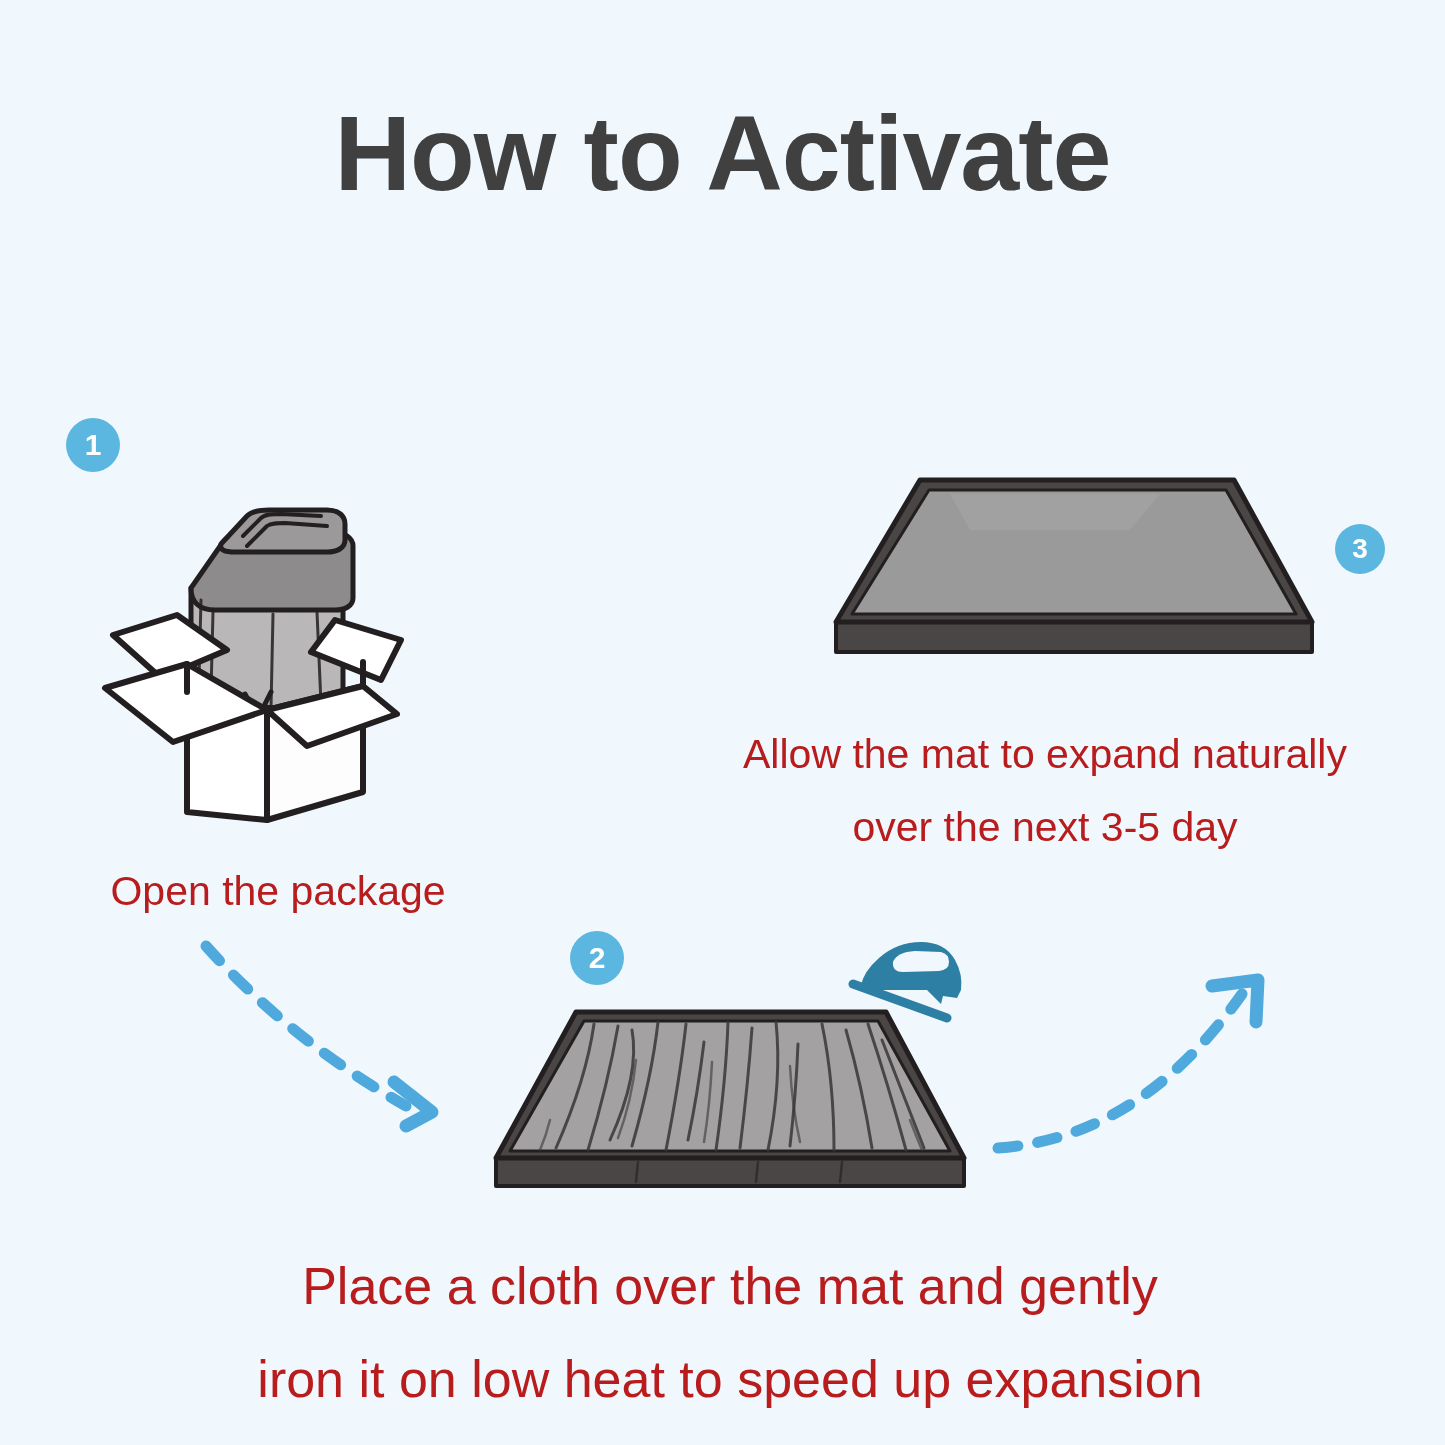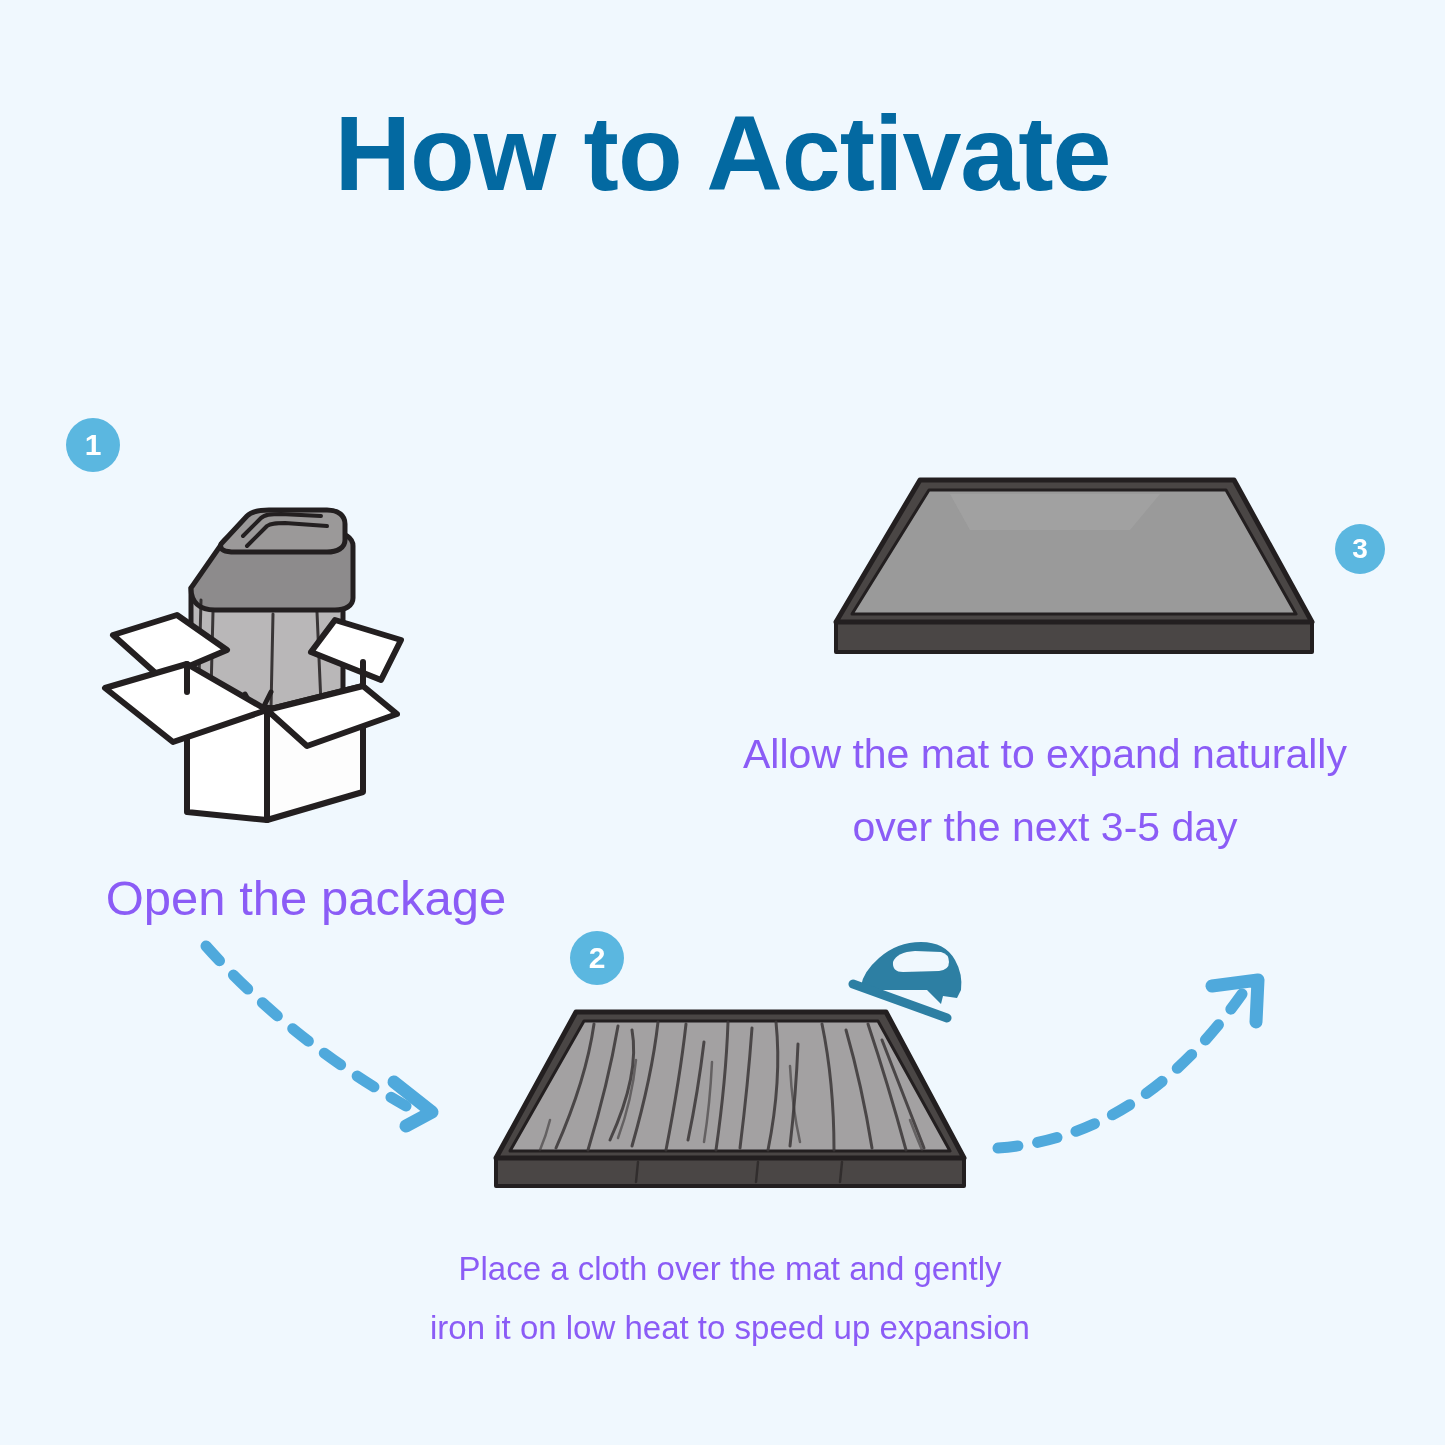--- a/index.html
+++ b/index.html
@@ -31,7 +31,7 @@
     font-size: 106px;
     line-height: 1.35;
     letter-spacing: -1px;
-    color: #0369a1;
+    color: #404040;
     white-space: nowrap;
   }
 

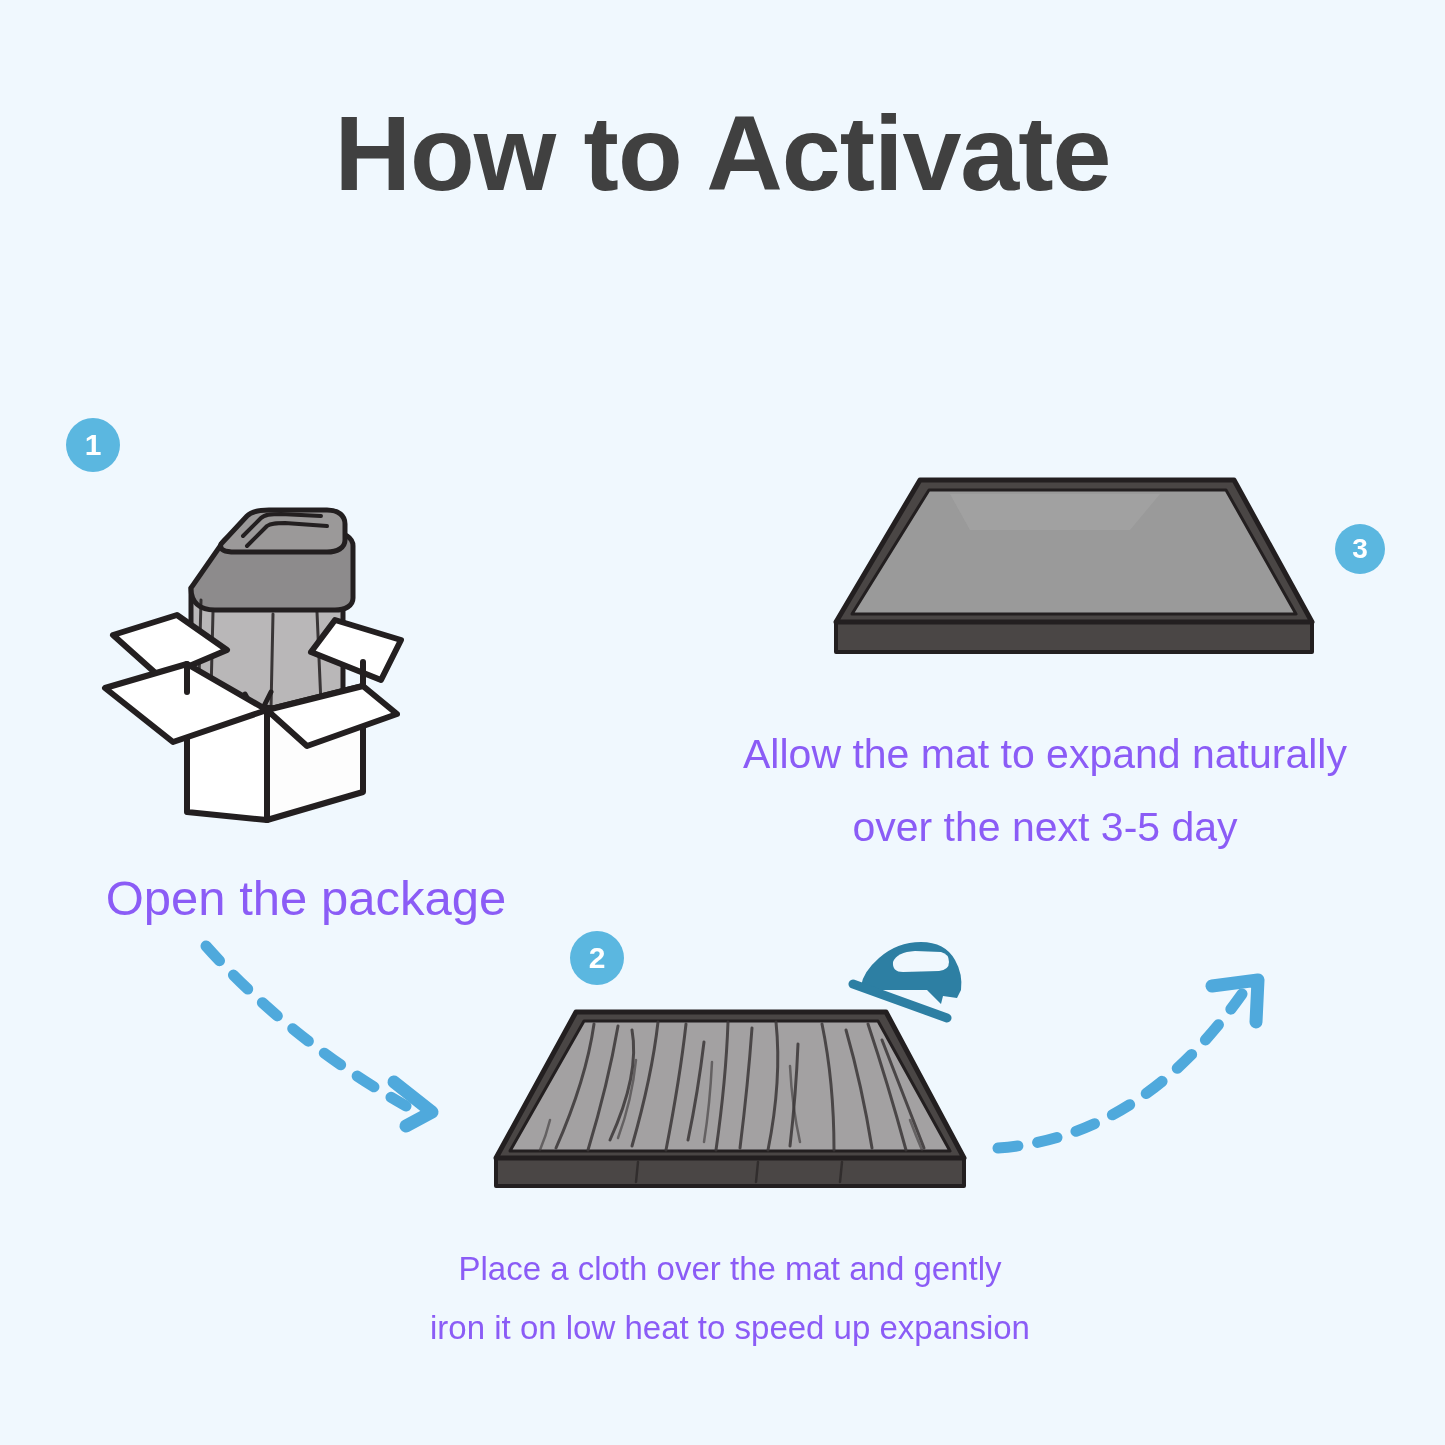--- a/index.html
+++ b/index.html
@@ -55,7 +55,7 @@
   
   .caption {
     position: absolute;
-    color: #8b5cf6;
+    color: #b91c1c;
     font-family: "Liberation Sans", sans-serif;
     font-size: 40px;
     line-height: 1.78;

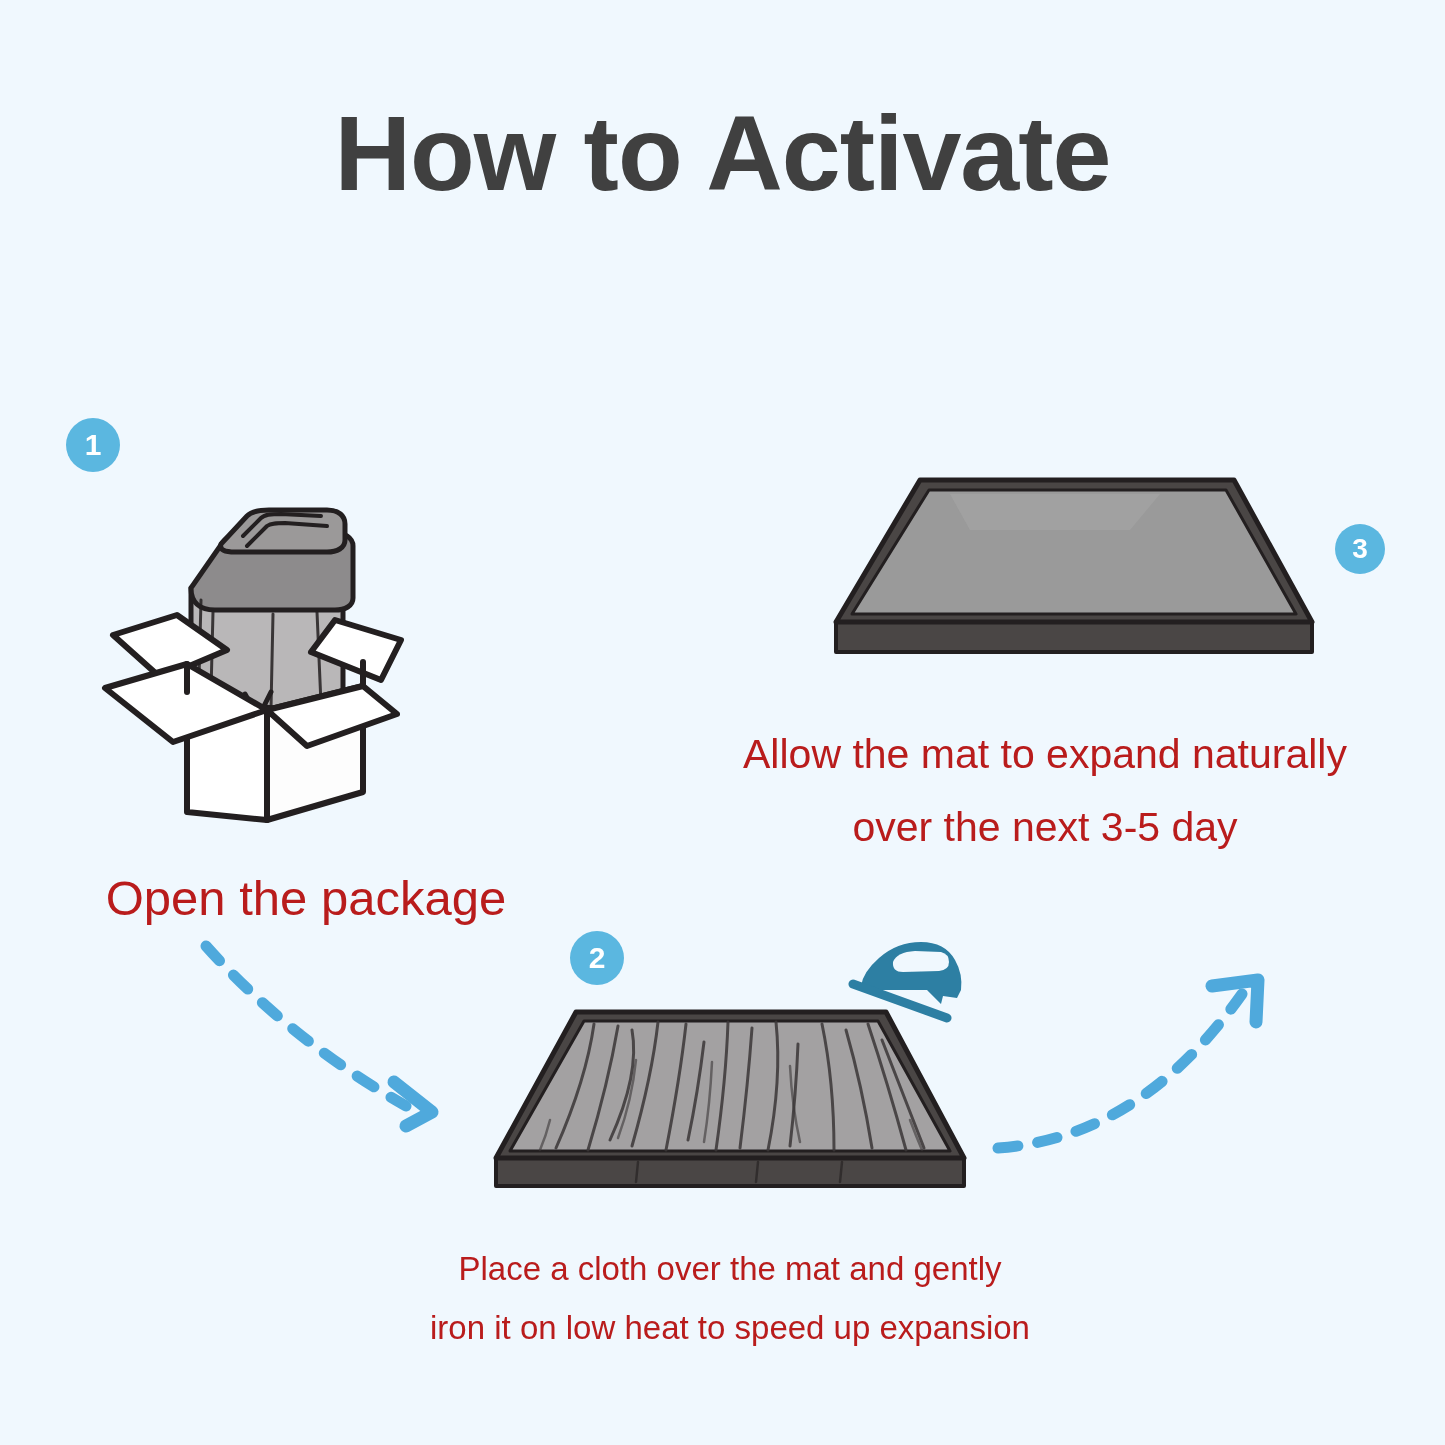--- a/index.html
+++ b/index.html
@@ -62,7 +62,7 @@
     text-align: center;
     white-space: pre-line;
   }
-  #caption-1 { left: 56px;  top: 855px;  width: 500px; font-size: 49px; }
+  #caption-1 { left: 28px;  top: 855px;  width: 500px; font-size: 41px; }
   #caption-3 { left: 660px; top: 718px;  width: 770px; font-size: 41px; }
   #caption-2 { left: 250px; top: 1240px; width: 960px; font-size: 33px; }
 

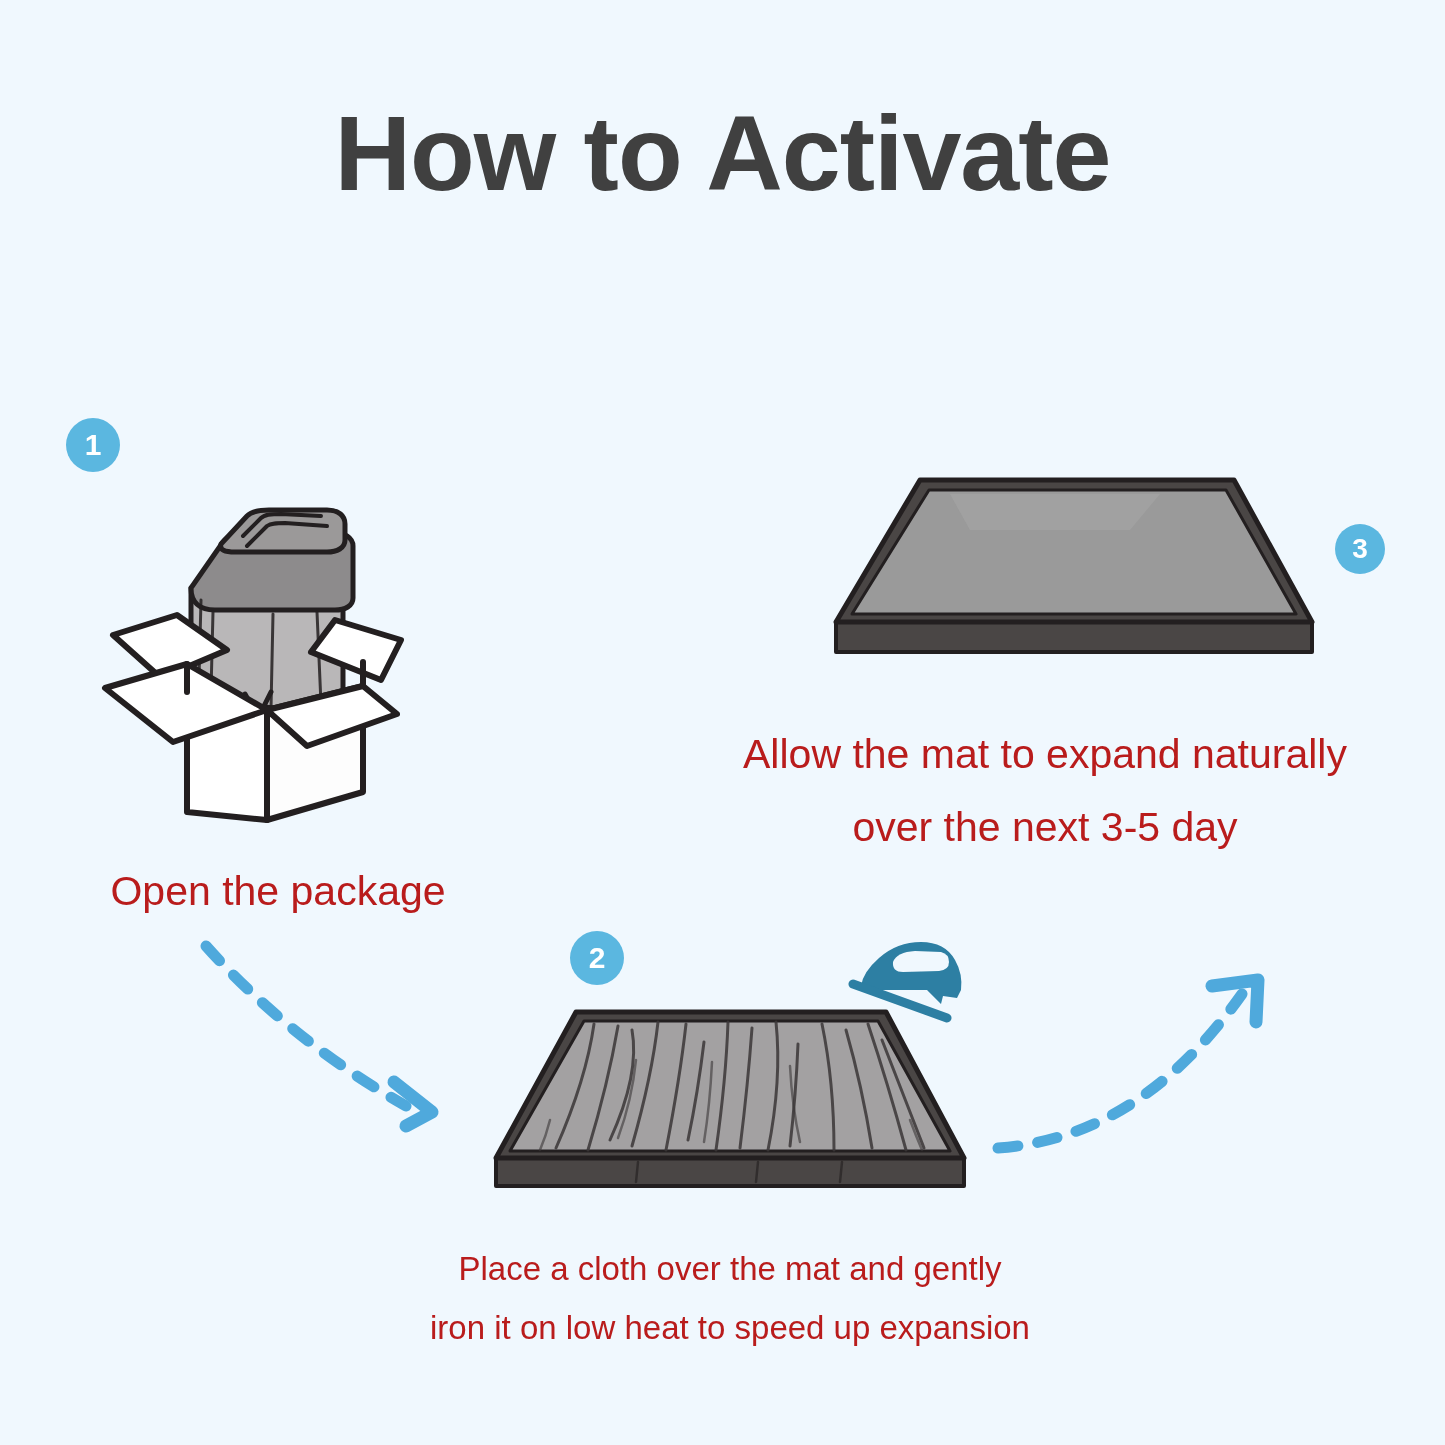--- a/index.html
+++ b/index.html
@@ -64,7 +64,7 @@
   }
   #caption-1 { left: 28px;  top: 855px;  width: 500px; font-size: 41px; }
   #caption-3 { left: 660px; top: 718px;  width: 770px; font-size: 41px; }
-  #caption-2 { left: 250px; top: 1240px; width: 960px; font-size: 33px; }
+  #caption-2 { left: 250px; top: 1240px; width: 960px; font-size: 52px; }
 
   
   .illus { position: absolute; }

